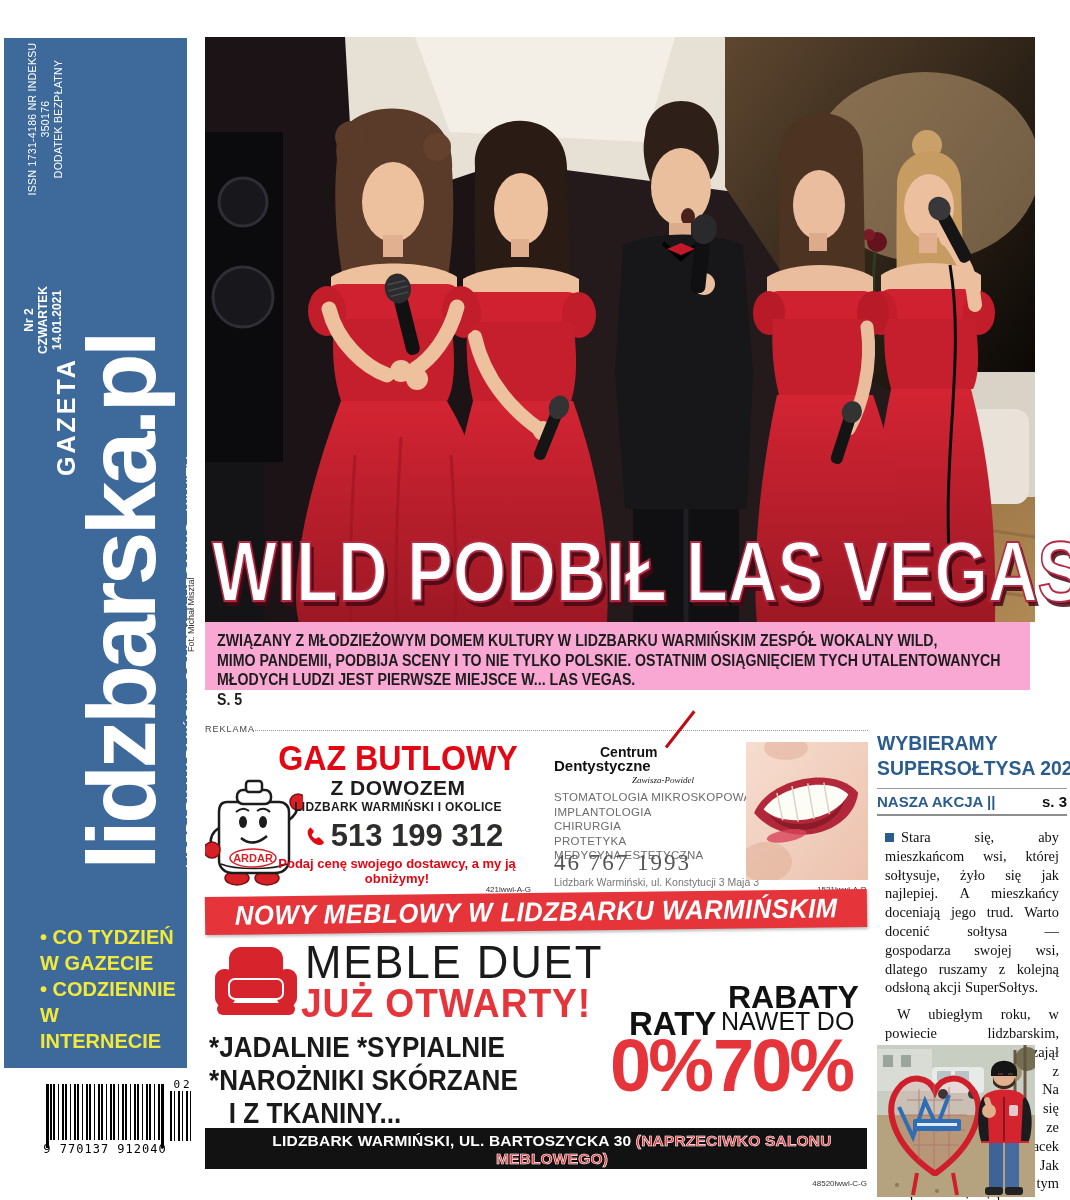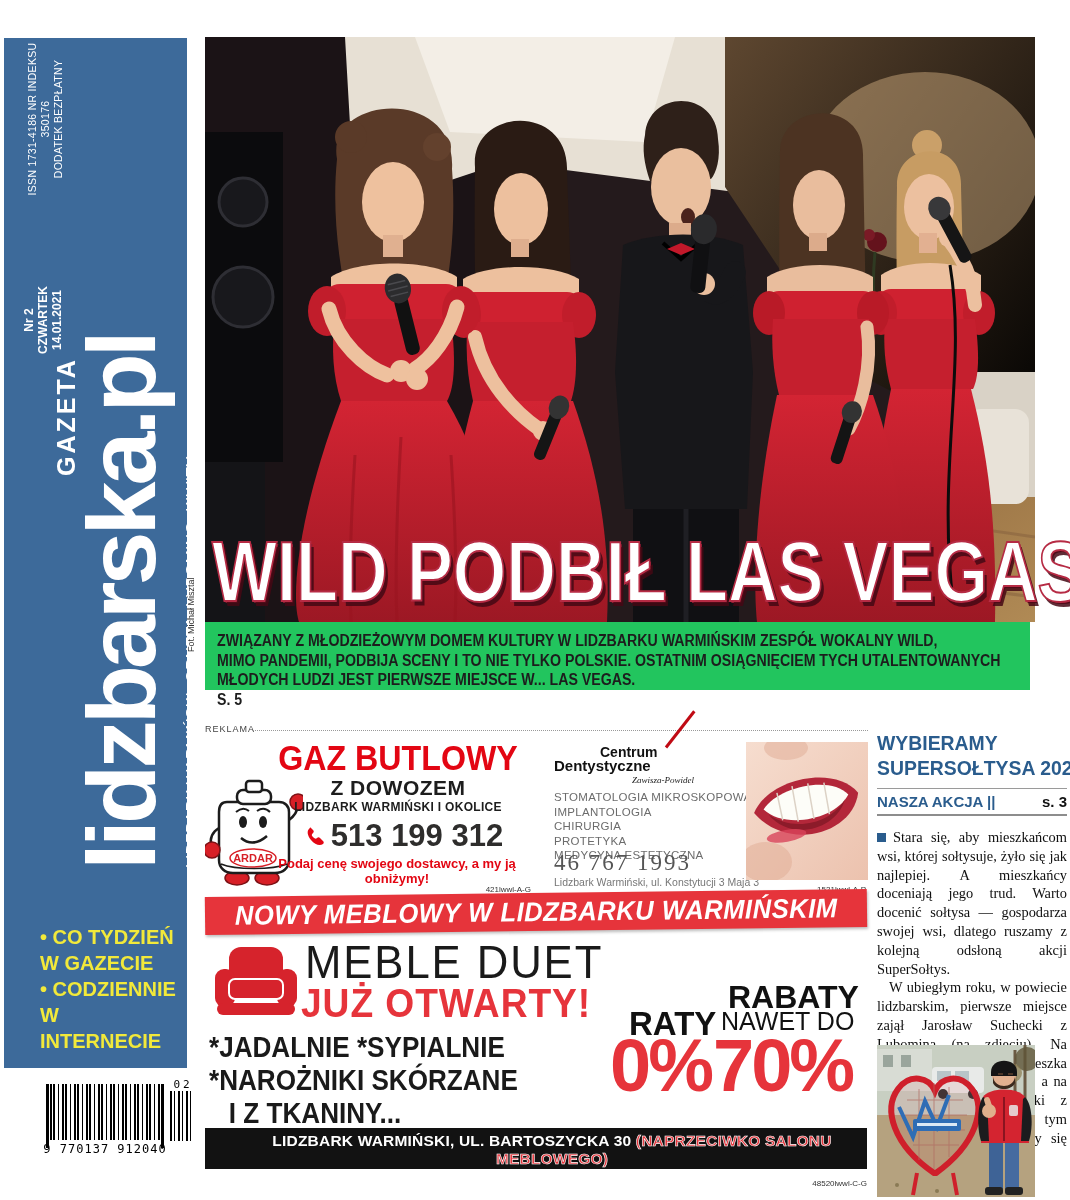--- a/index.html
+++ b/index.html
@@ -47,7 +47,7 @@
      font-size:86px;font-weight:900;color:#fff;letter-spacing:0px;
      -webkit-text-stroke:2px #b62b44;
      text-shadow:4px 5px 0 rgba(68,8,20,.85), 2px 2px 0 #8c1b30;}
-  #subhead{left:205px;top:622px;width:825px;height:68px;background:#22c55e;}
+  #subhead{left:205px;top:622px;width:825px;height:68px;background:#f9a8d4;}
   #subhead .inner{margin:9px 0 0 12px;width:930px;transform:scaleX(.885);transform-origin:0 0;
      font-size:16px;line-height:19.5px;font-weight:bold;color:#1d1d1d;}
   #subhead .inner span{display:block;}

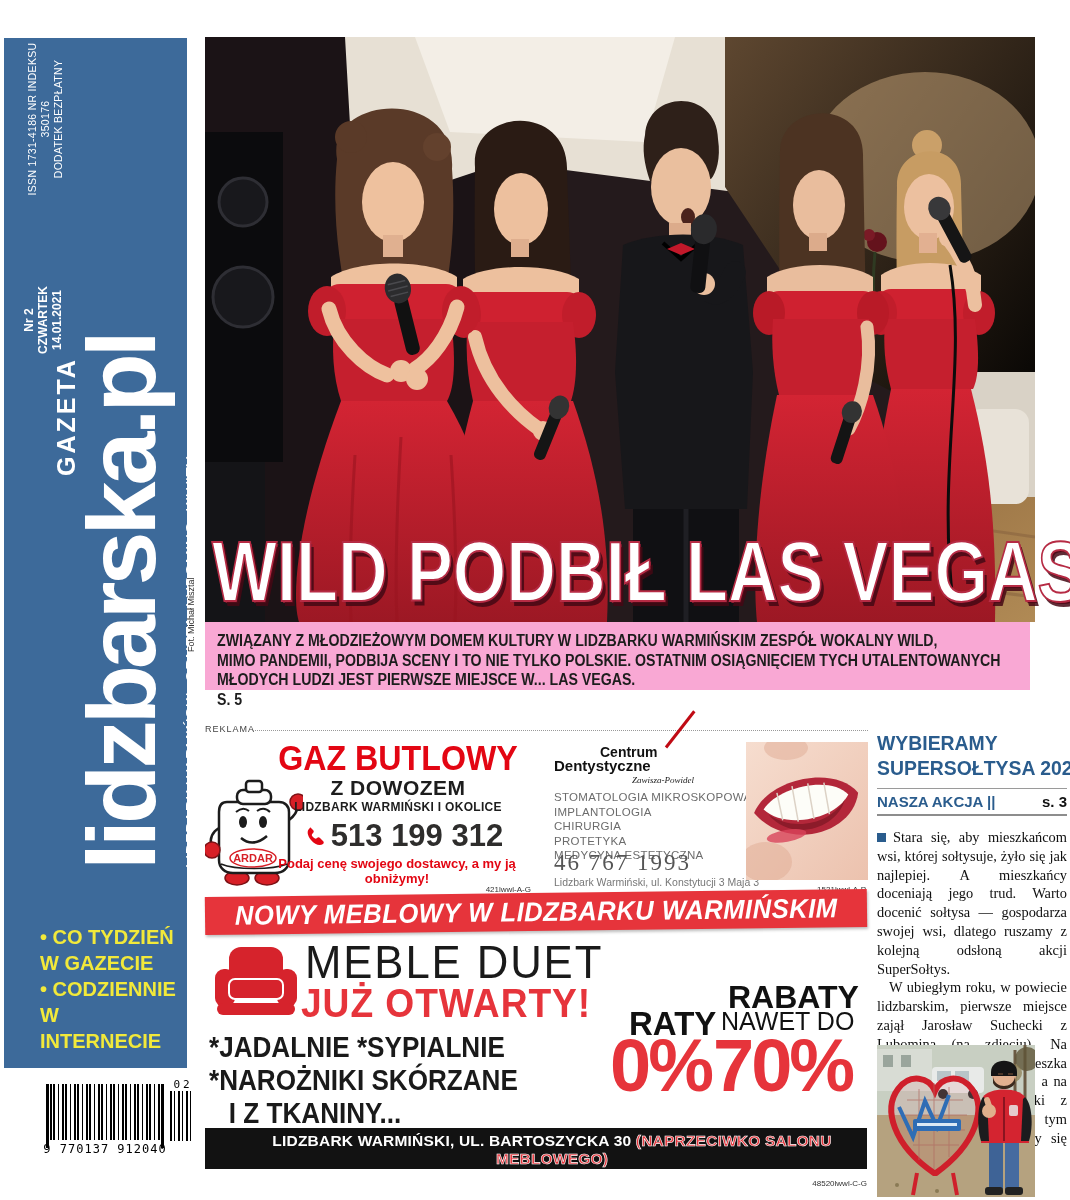--- a/index.html
+++ b/index.html
@@ -123,7 +123,7 @@
   .col-rule2{border-top:2px solid #8d8d8d;}
   .col-body{margin-top:12px;font-family:"Liberation Serif",serif;font-size:14.4px;
      line-height:18.8px;text-align:justify;color:#0f0f0f;}
-  .col-body p{margin:0;}
+  .col-body p{margin:8px;}
   .col-body p + p{text-indent:12px;}
   .sq{display:inline-block;width:9px;height:9px;background:#2a5c8d;margin-right:7px;}
   #colphoto{left:877px;top:1045px;width:158px;height:152px;}

